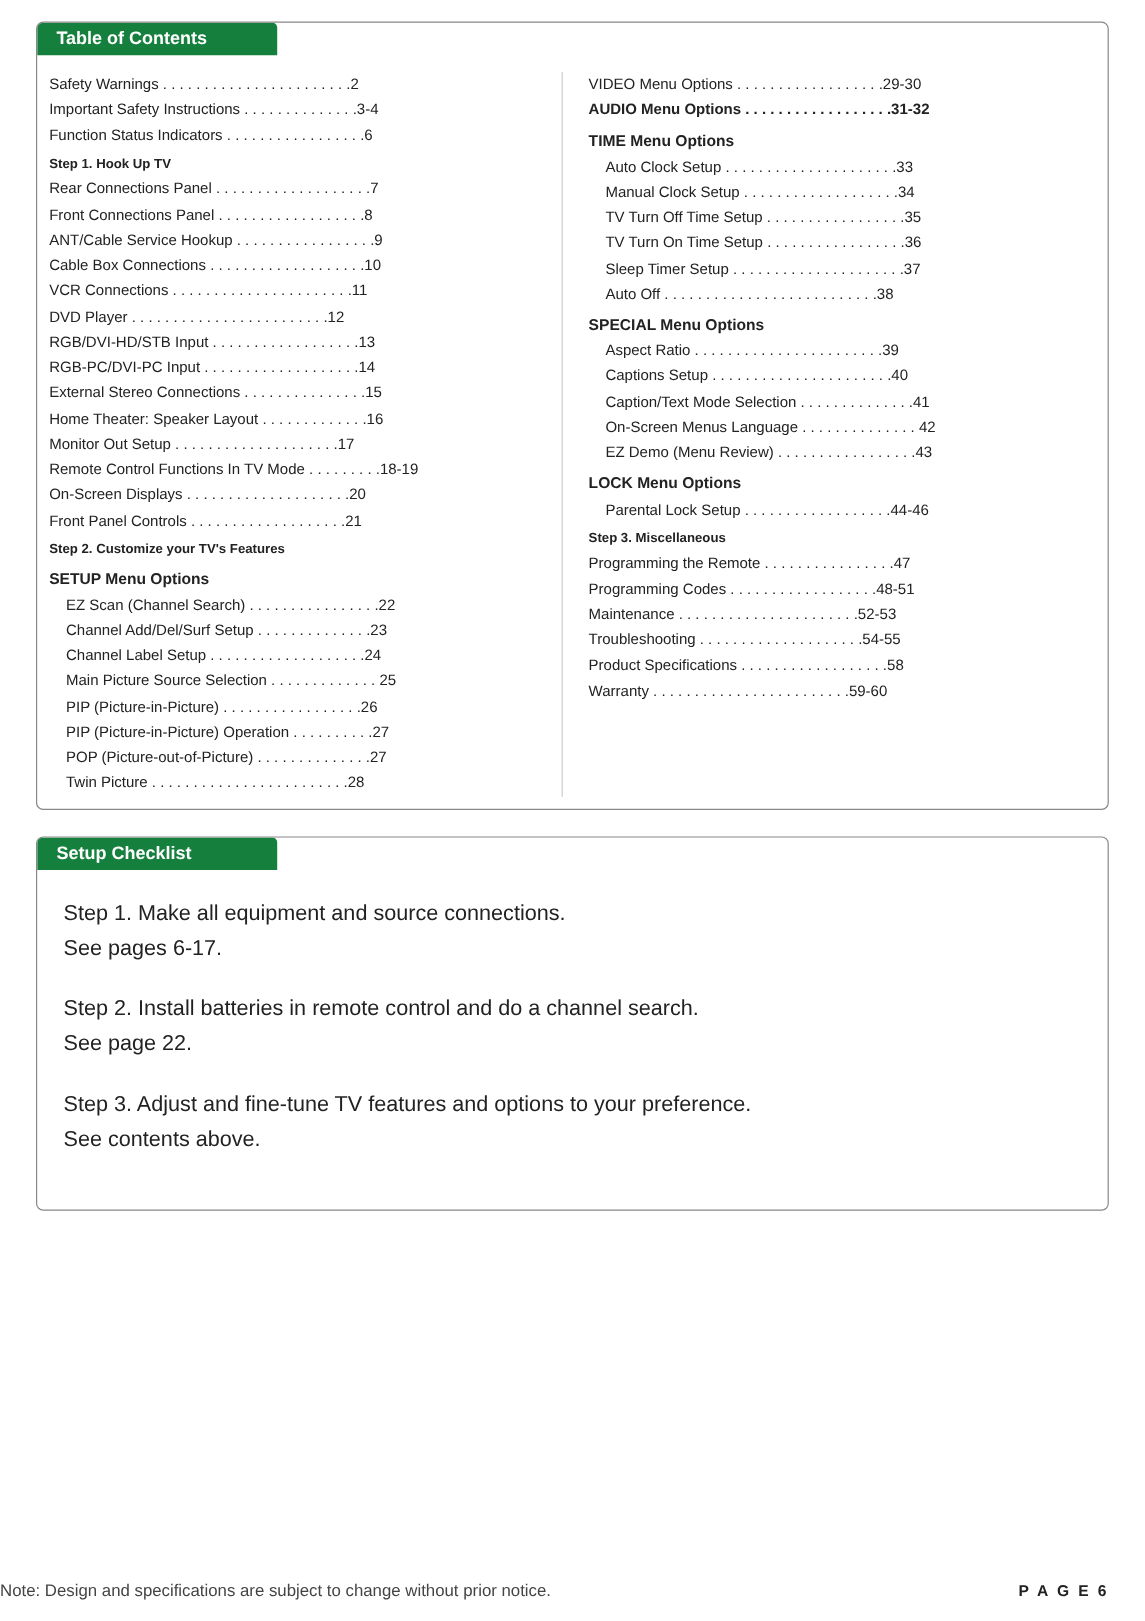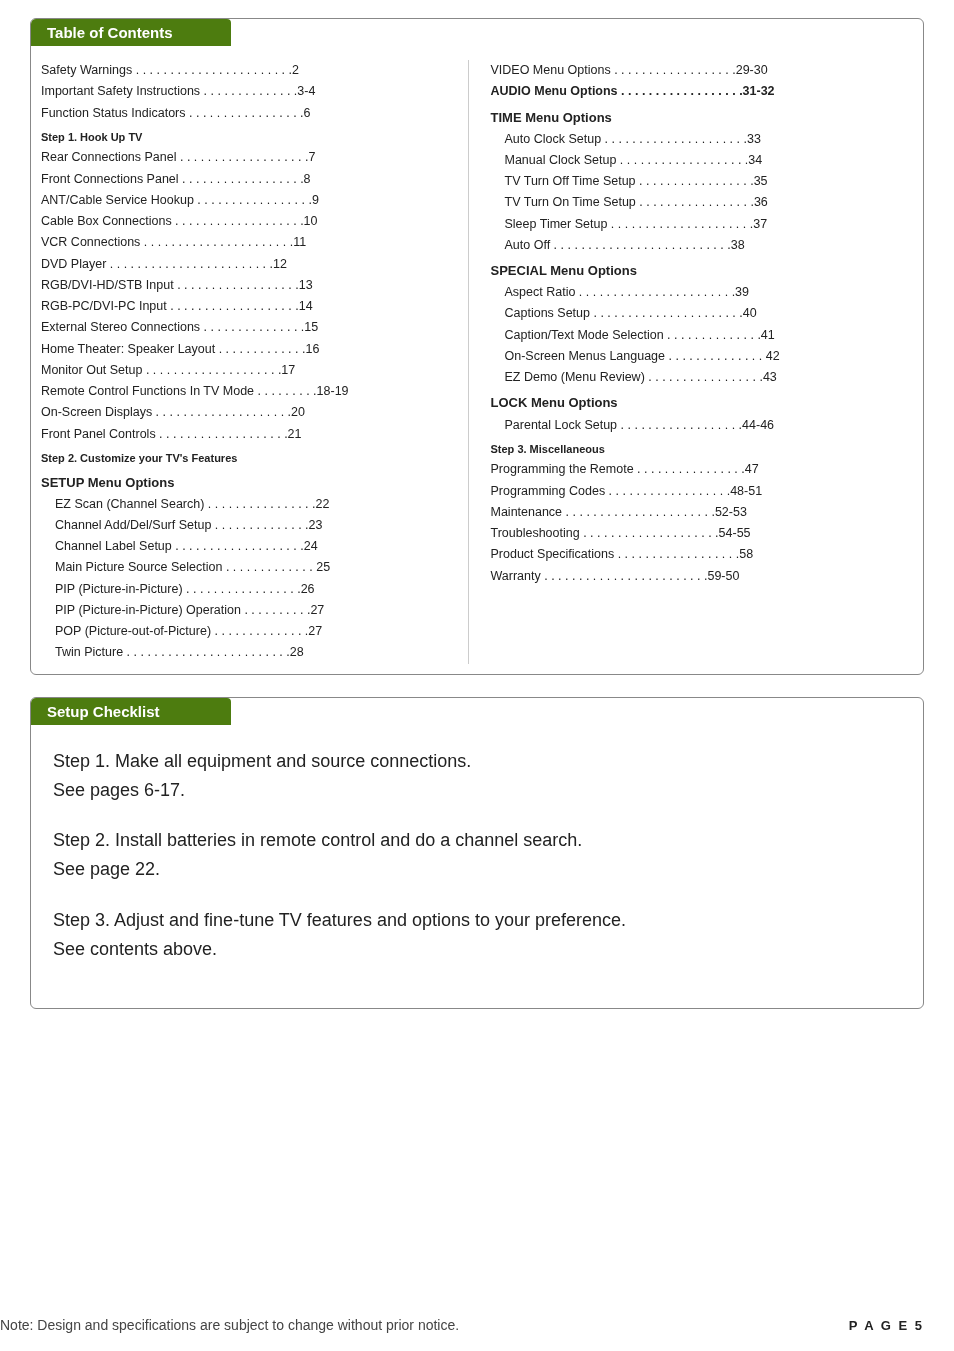--- a/index.html
+++ b/index.html
@@ -82,7 +82,7 @@
       letter-spacing: 2px;
     }
     .toc-section-header-inline {
-      background: #4d7c0f;
+      background: #15803d;
       color: #fff;
       font-weight: bold;
       font-size: 15px;

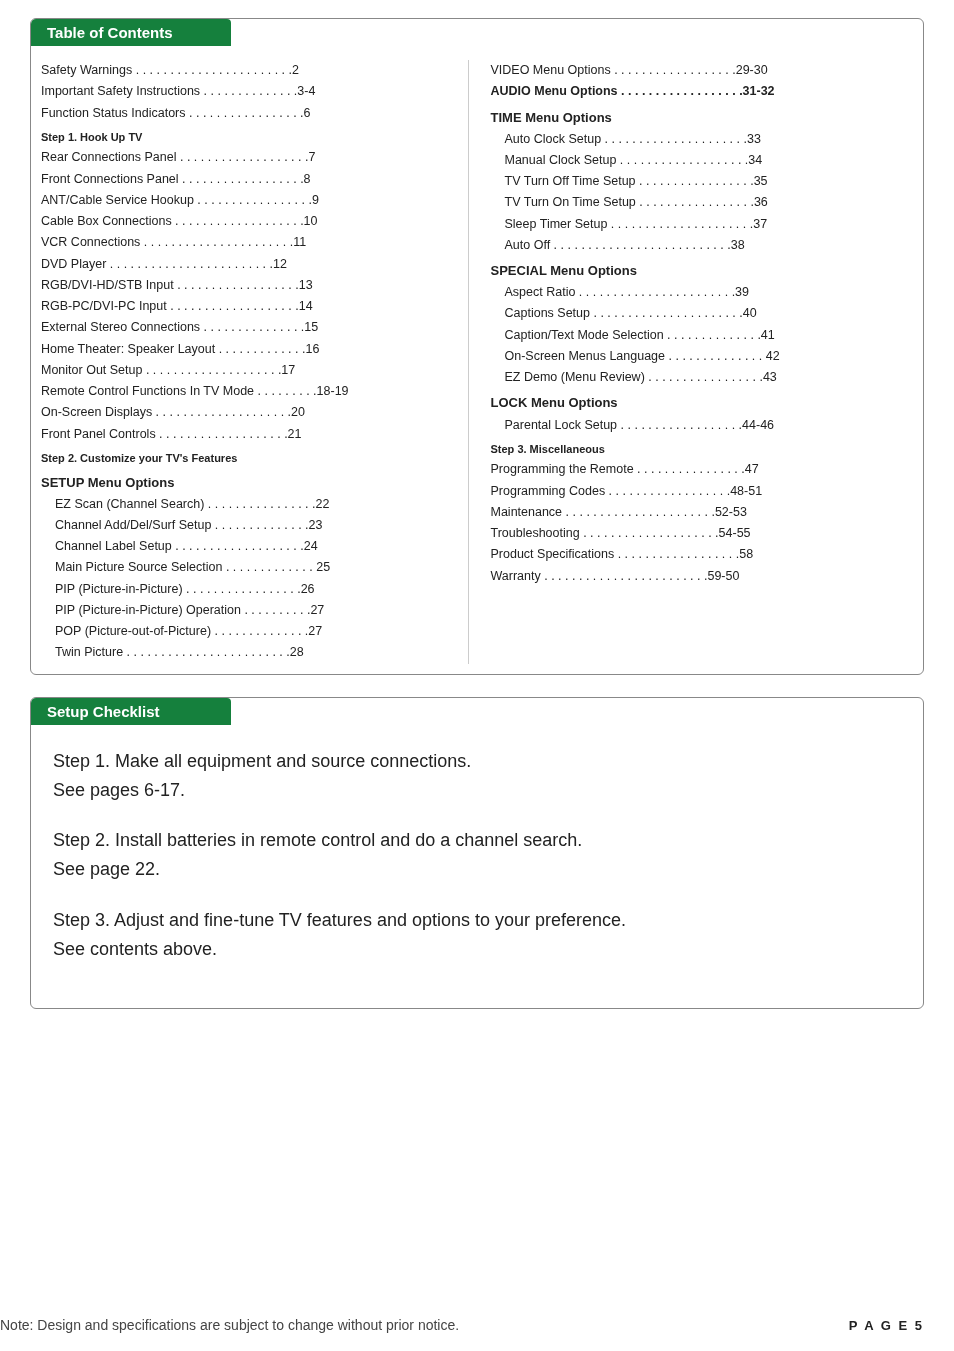--- a/index.html
+++ b/index.html
@@ -162,7 +162,7 @@
           <div class="toc-entry">Maintenance  . . . . . . . . . . . . . . . . . . . . . .52-53</div>
           <div class="toc-entry">Troubleshooting  . . . . . . . . . . . . . . . . . . . .54-55</div>
           <div class="toc-entry">Product Specifications  . . . . . . . . . . . . . . . . . .58</div>
-          <div class="toc-entry">Warranty  . . . . . . . . . . . . . . . . . . . . . . . .59-50</div>
+          <div class="toc-entry">Warranty  . . . . . . . . . . . . . . . . . . . . . . . .59-60</div>
         </div>
     </div>
   </div>

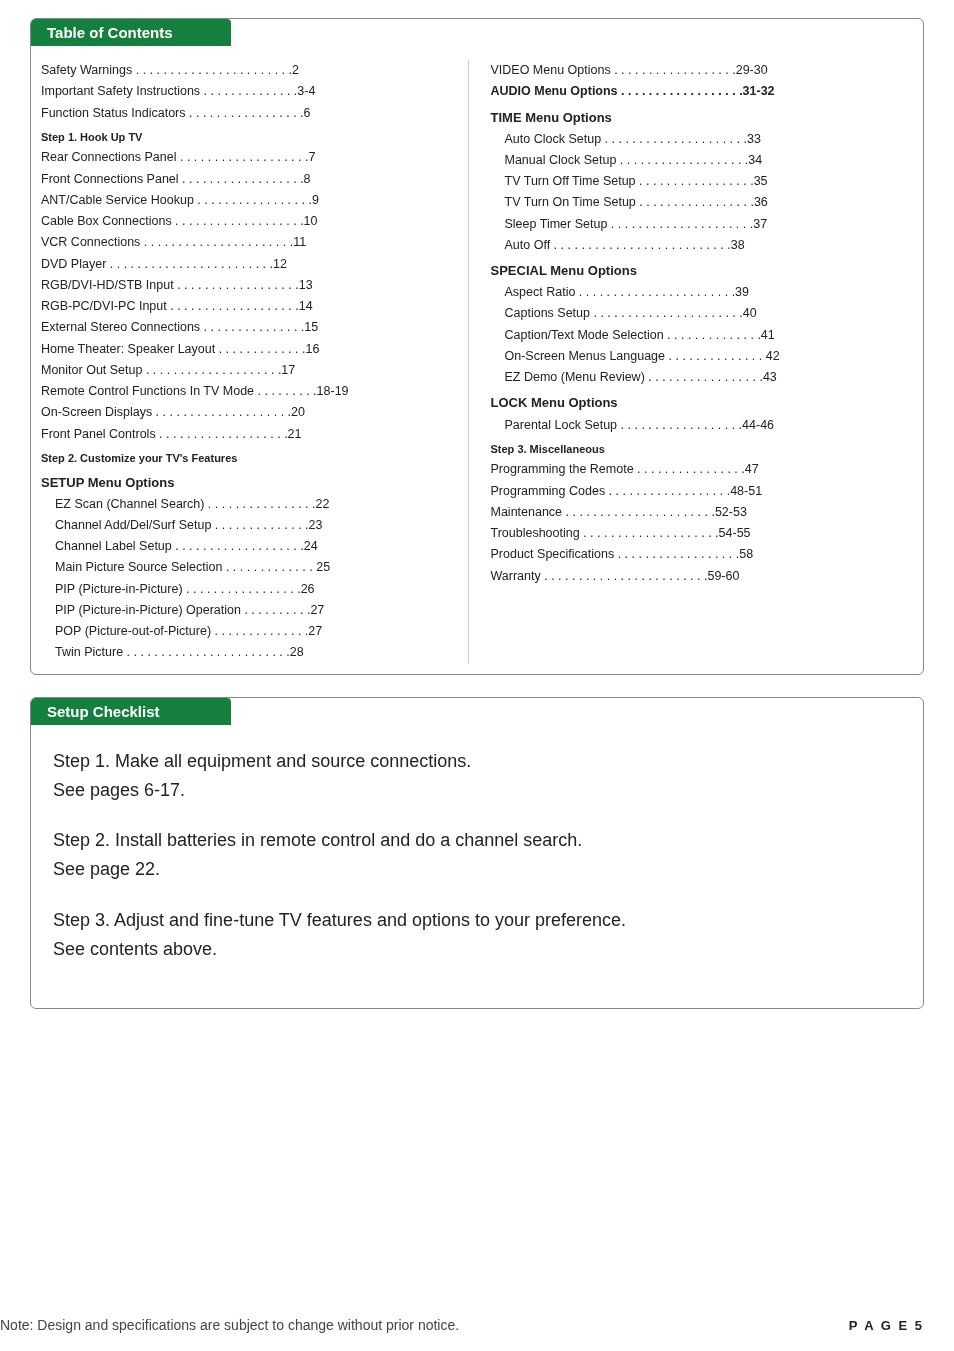--- a/index.html
+++ b/index.html
@@ -181,7 +181,7 @@
   <div class="page-footer">
     <span>Note: Design and specifications are subject to change without prior notice.</span>
   </div>
-  <div class="page-num">P A G E   5</div>
+  <div class="page-num">P A G E   6</div>
 
 </div>
 

